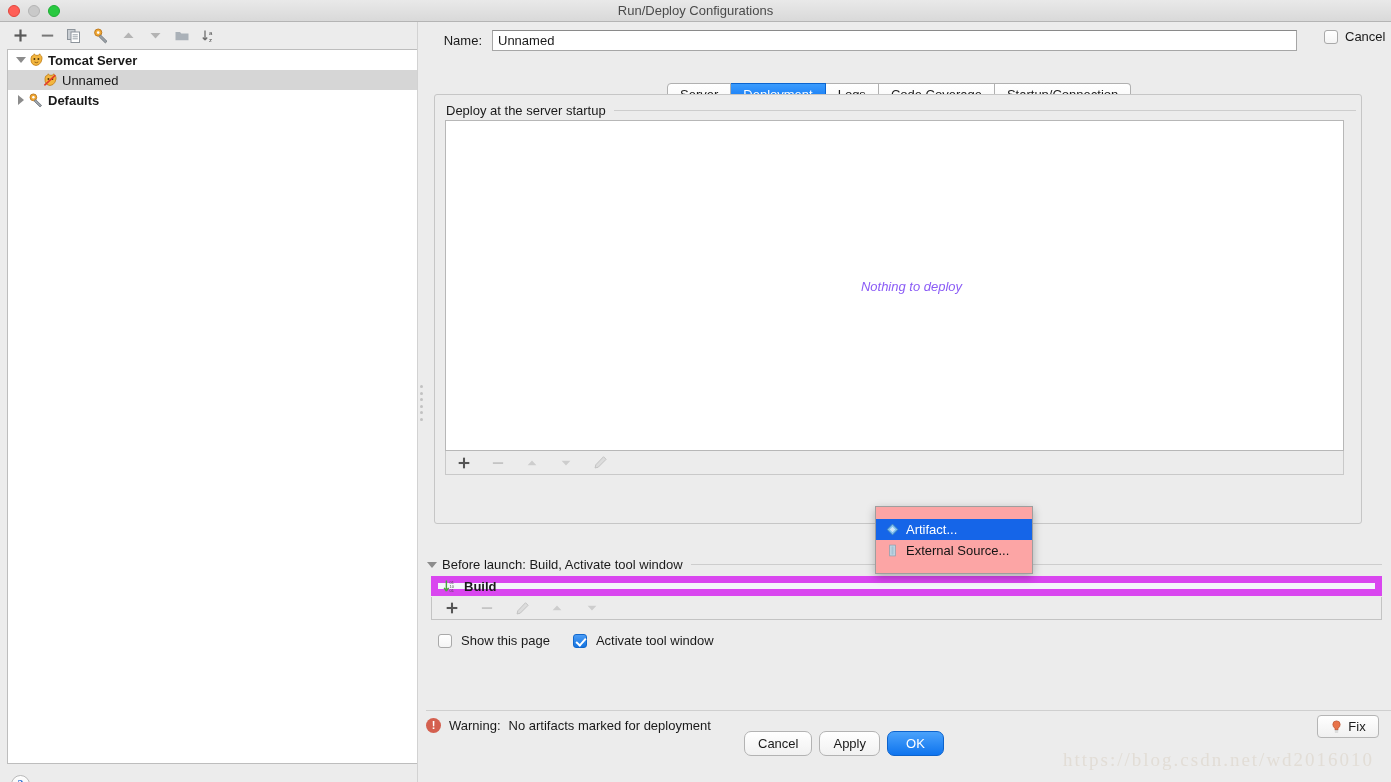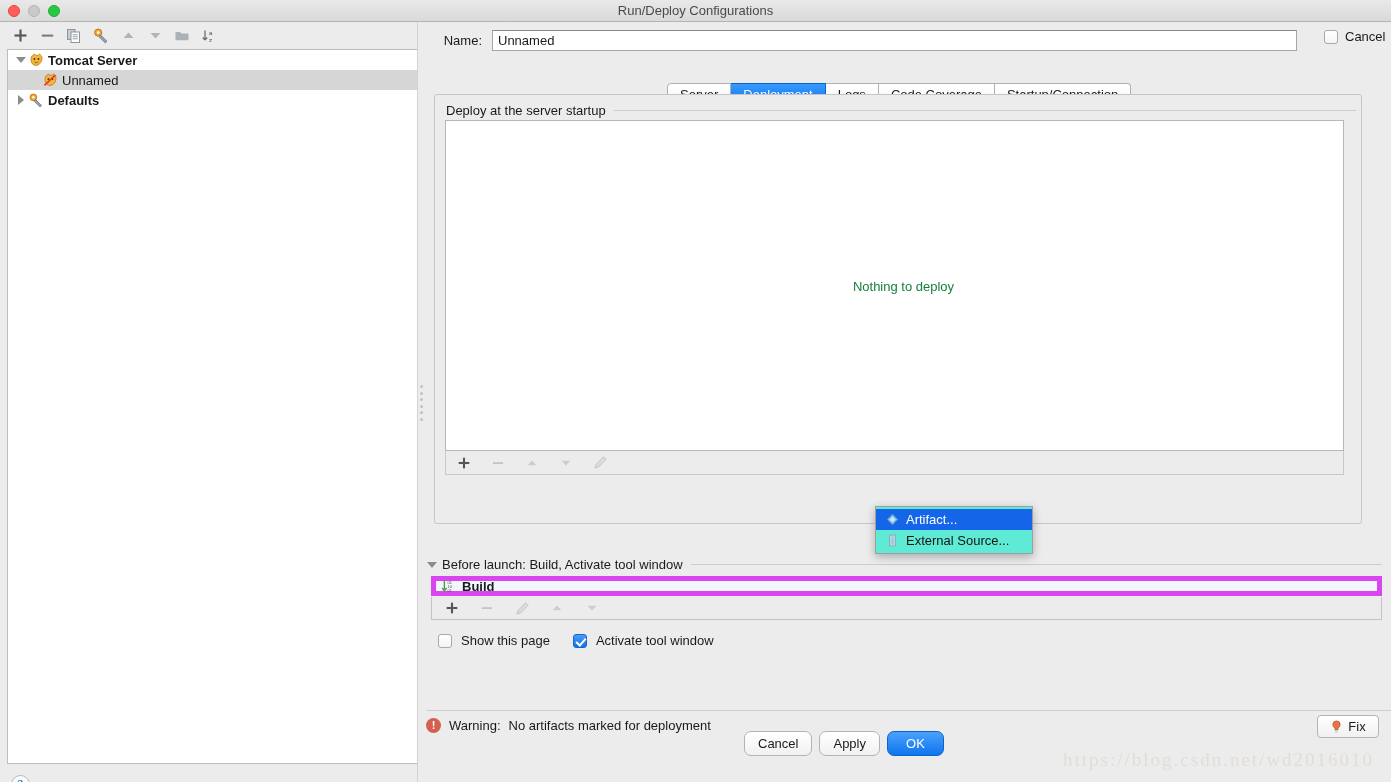--- a/index.html
+++ b/index.html
@@ -159,9 +159,9 @@
     background: #ffffff; border: 1px solid #b7b7b7;
   }
   .empty-text {
-    position: absolute; top: 0; left: 8px; width: 899px; height: 331px;
+    position: absolute; top: 0; left: 16px; width: 899px; height: 331px;
     display: flex; align-items: center; justify-content: center;
-    color: #15803d; font-size: 13px;
+    color: #8b5cf6; font-size: 13px; font-style: italic;
   }
   .list-toolbar {
     position: absolute; top: 429px; left: 19px; width: 899px; height: 24px;

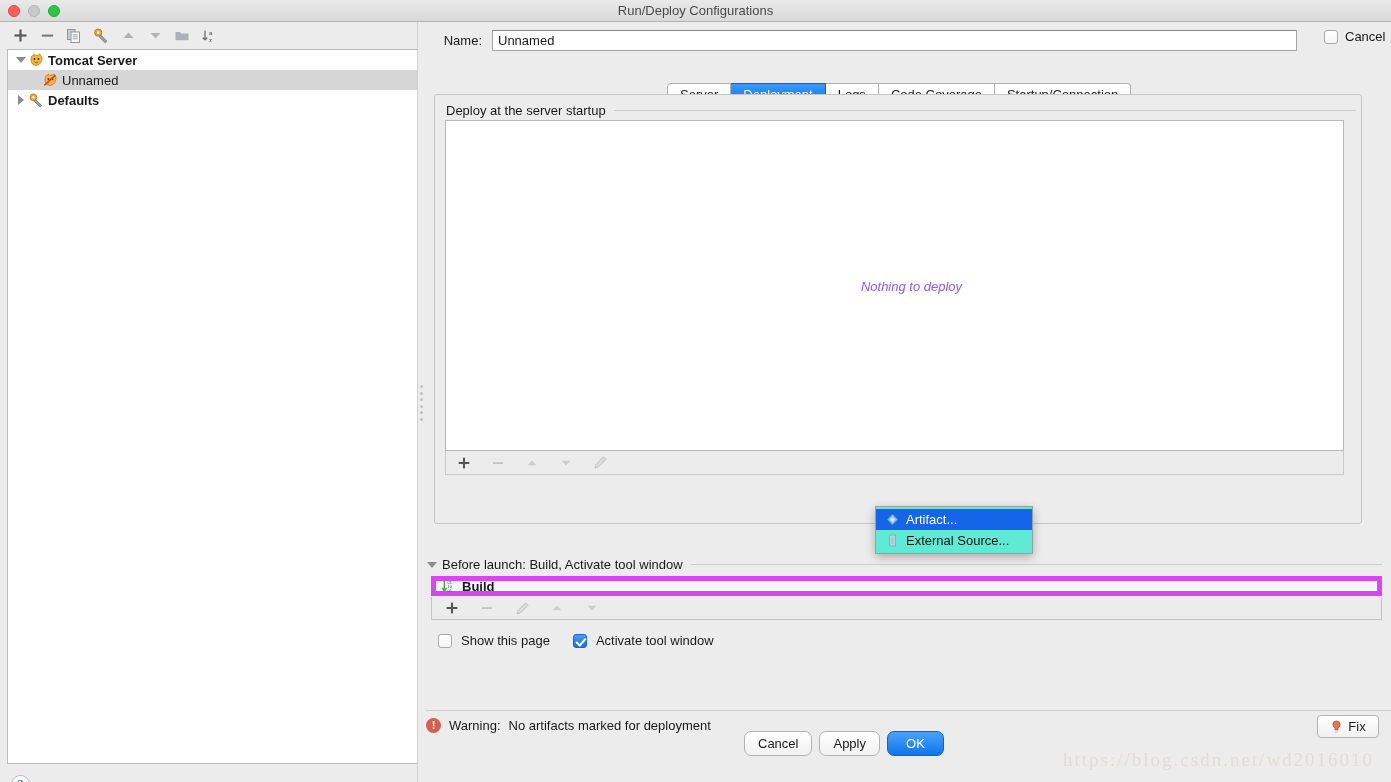--- a/index.html
+++ b/index.html
@@ -172,9 +172,9 @@
   
   .popup {
     position: absolute; top: 484px; left: 449px; width: 158px;
-    background: #5eead4; border: 1px solid #9e9e9e;
+    background: #fca5a5; border: 1px solid #9e9e9e;
     box-shadow: 0 3px 9px rgba(0,0,0,0.28); z-index: 50;
-    padding: 2px 0;
+    padding: 12px 0;
   }
   .popup-item {
     height: 21px; display: flex; align-items: center; padding-left: 10px;

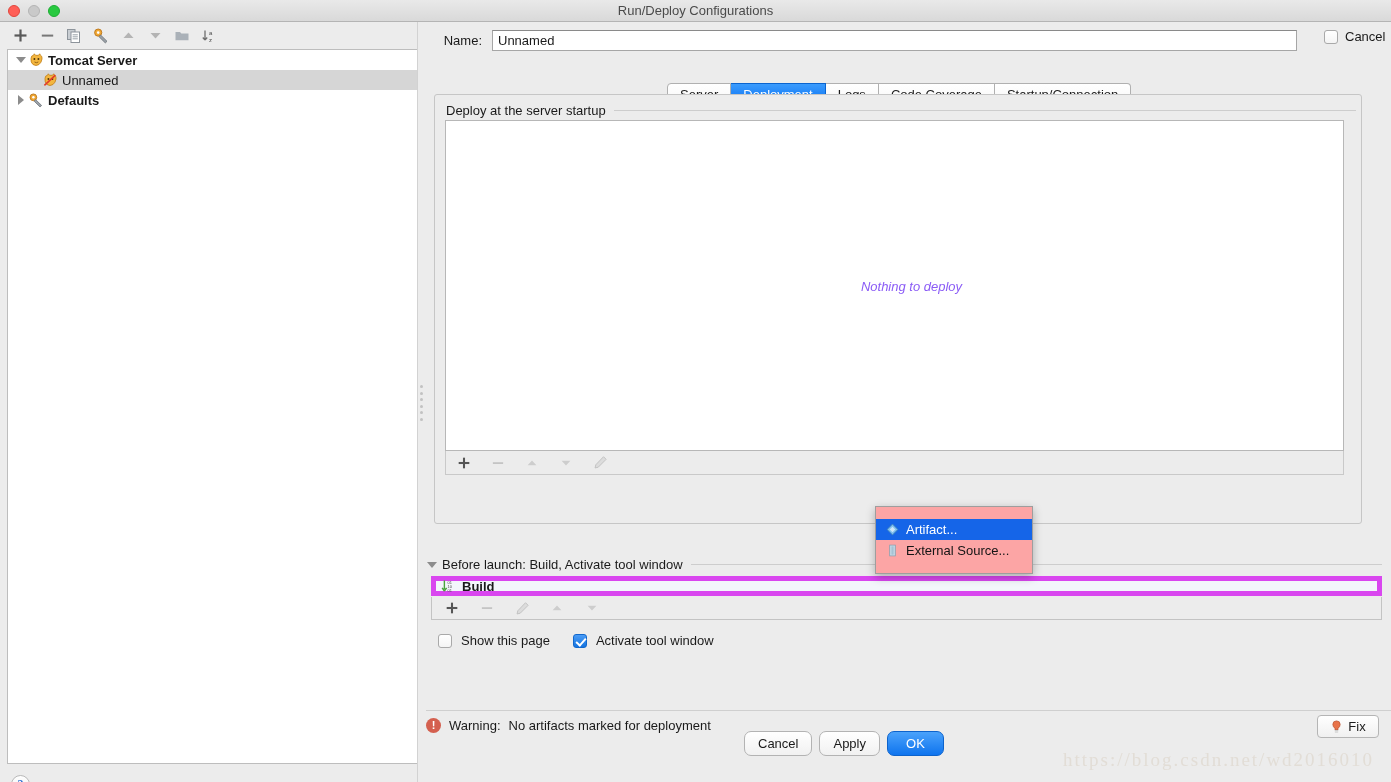--- a/index.html
+++ b/index.html
@@ -194,7 +194,7 @@
   }
   .bl-list {
     position: absolute; top: 554px; left: 5px; width: 951px; height: 20px;
-    background: #f3f6fb; border: 5px solid #d946ef;
+    background: #f3f6fb; border: 7px solid #d946ef;
     display: flex; align-items: center; gap: 6px; padding-left: 5px;
   }
   .bl-toolbar {

